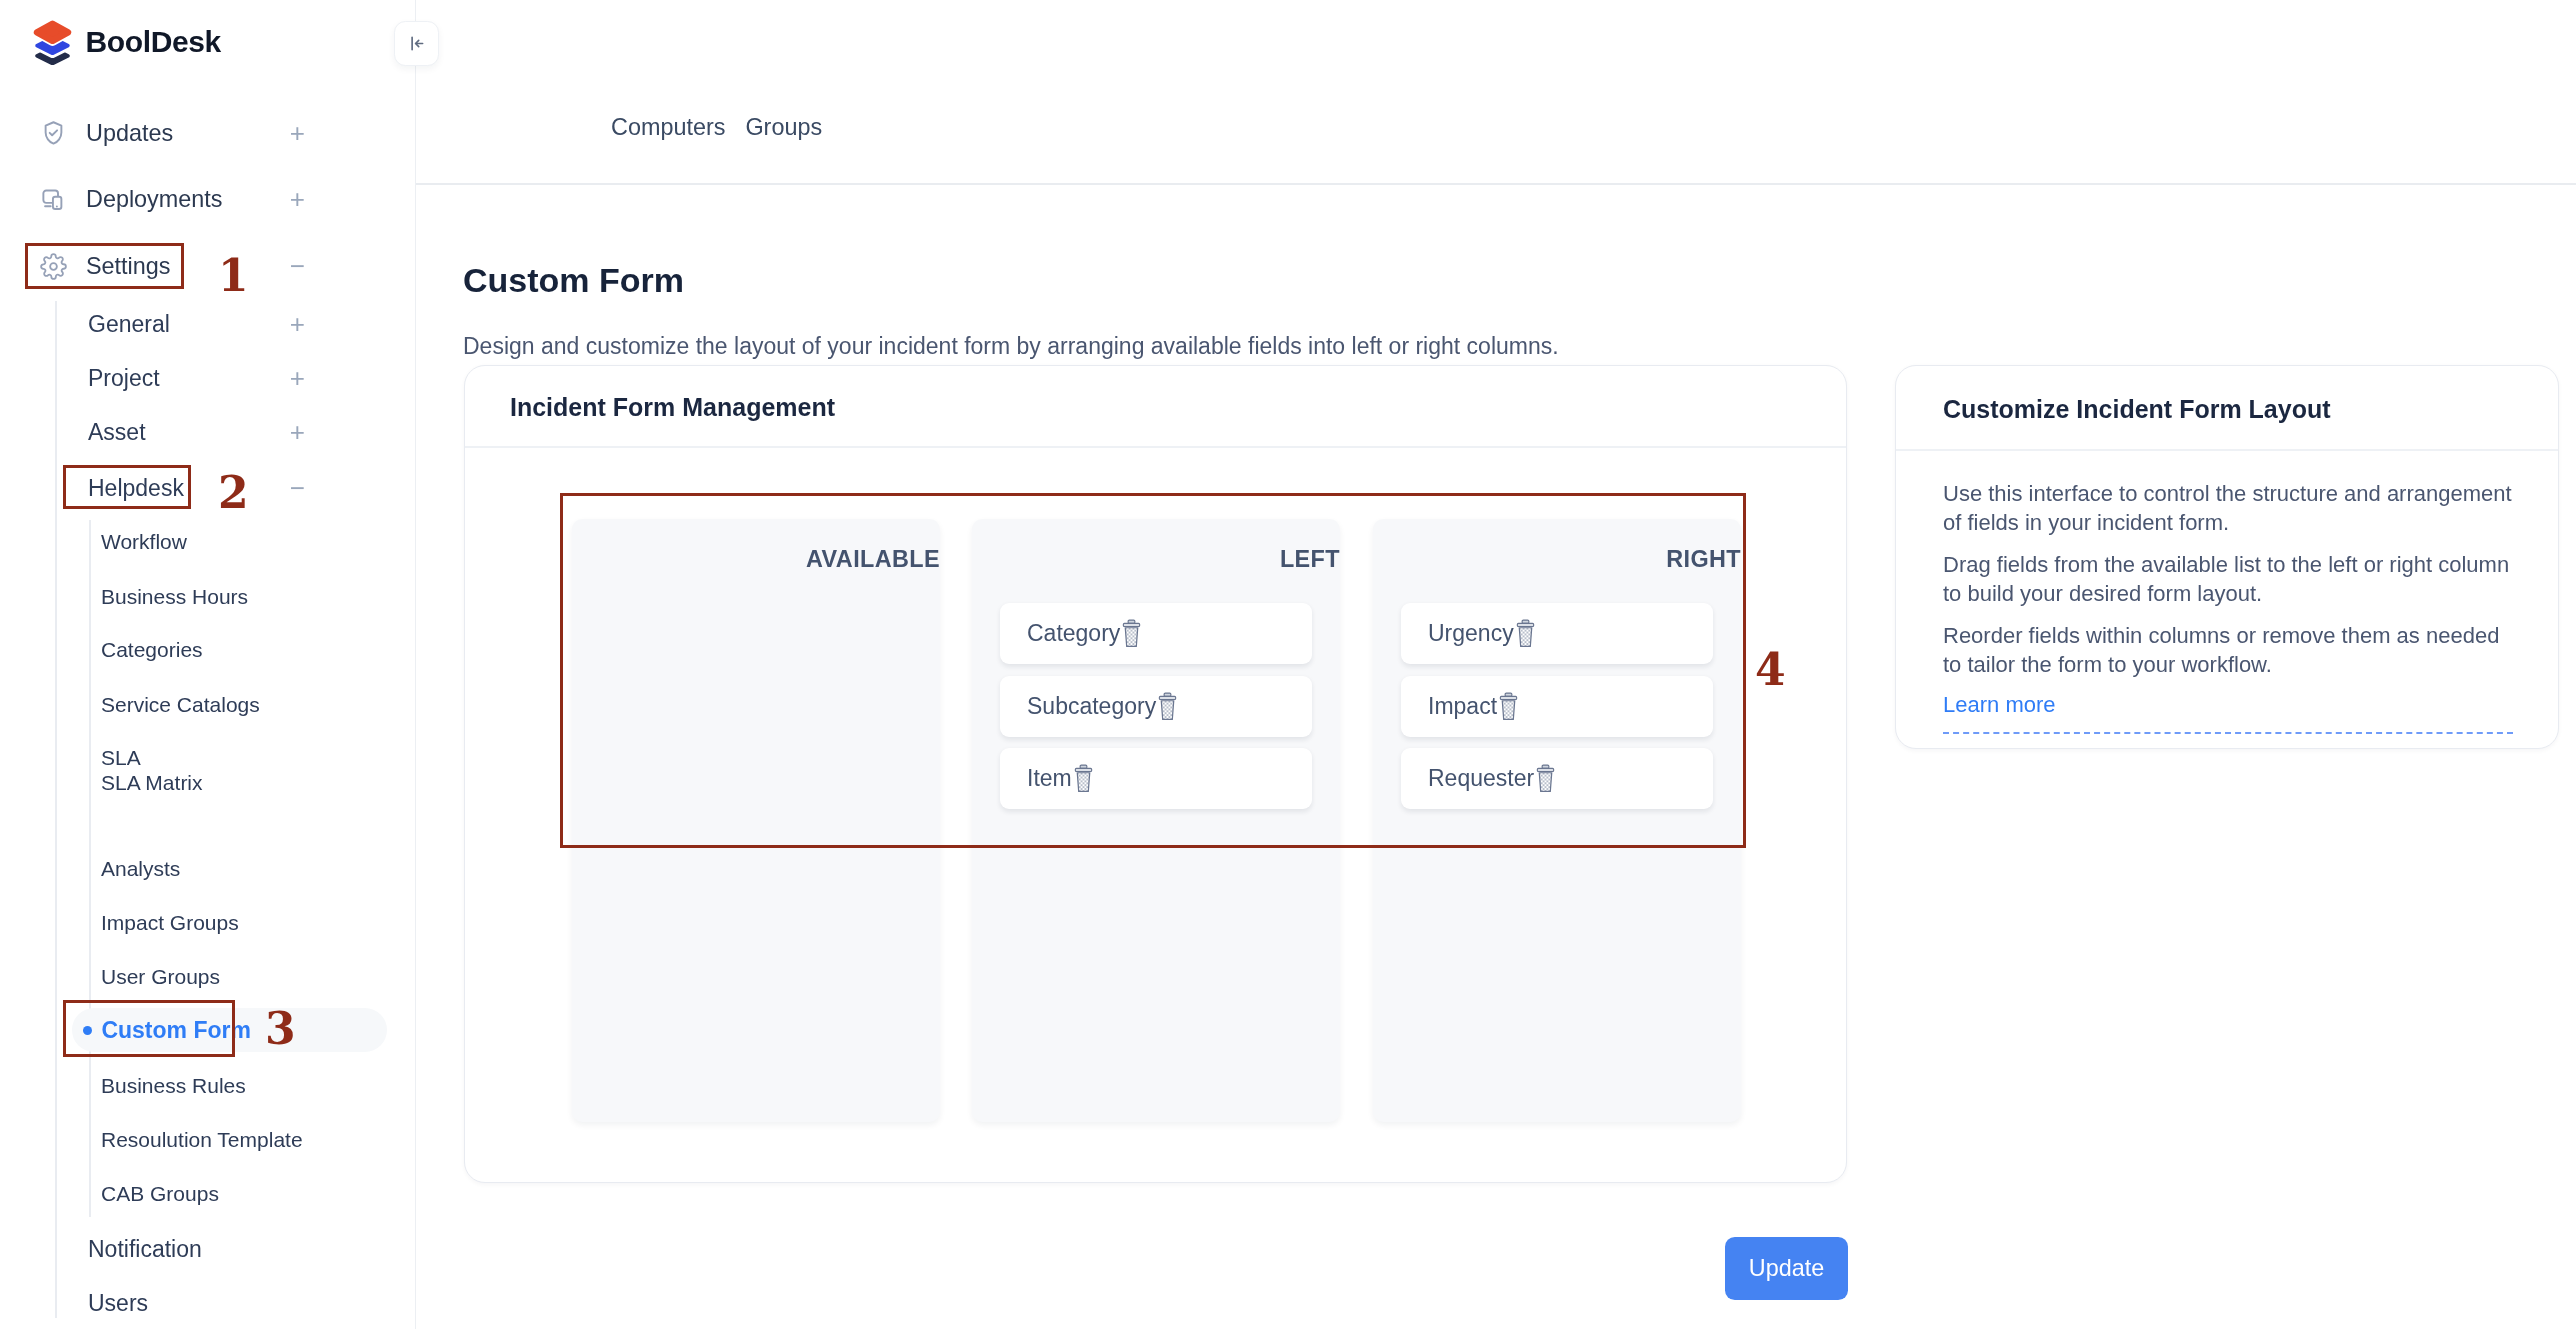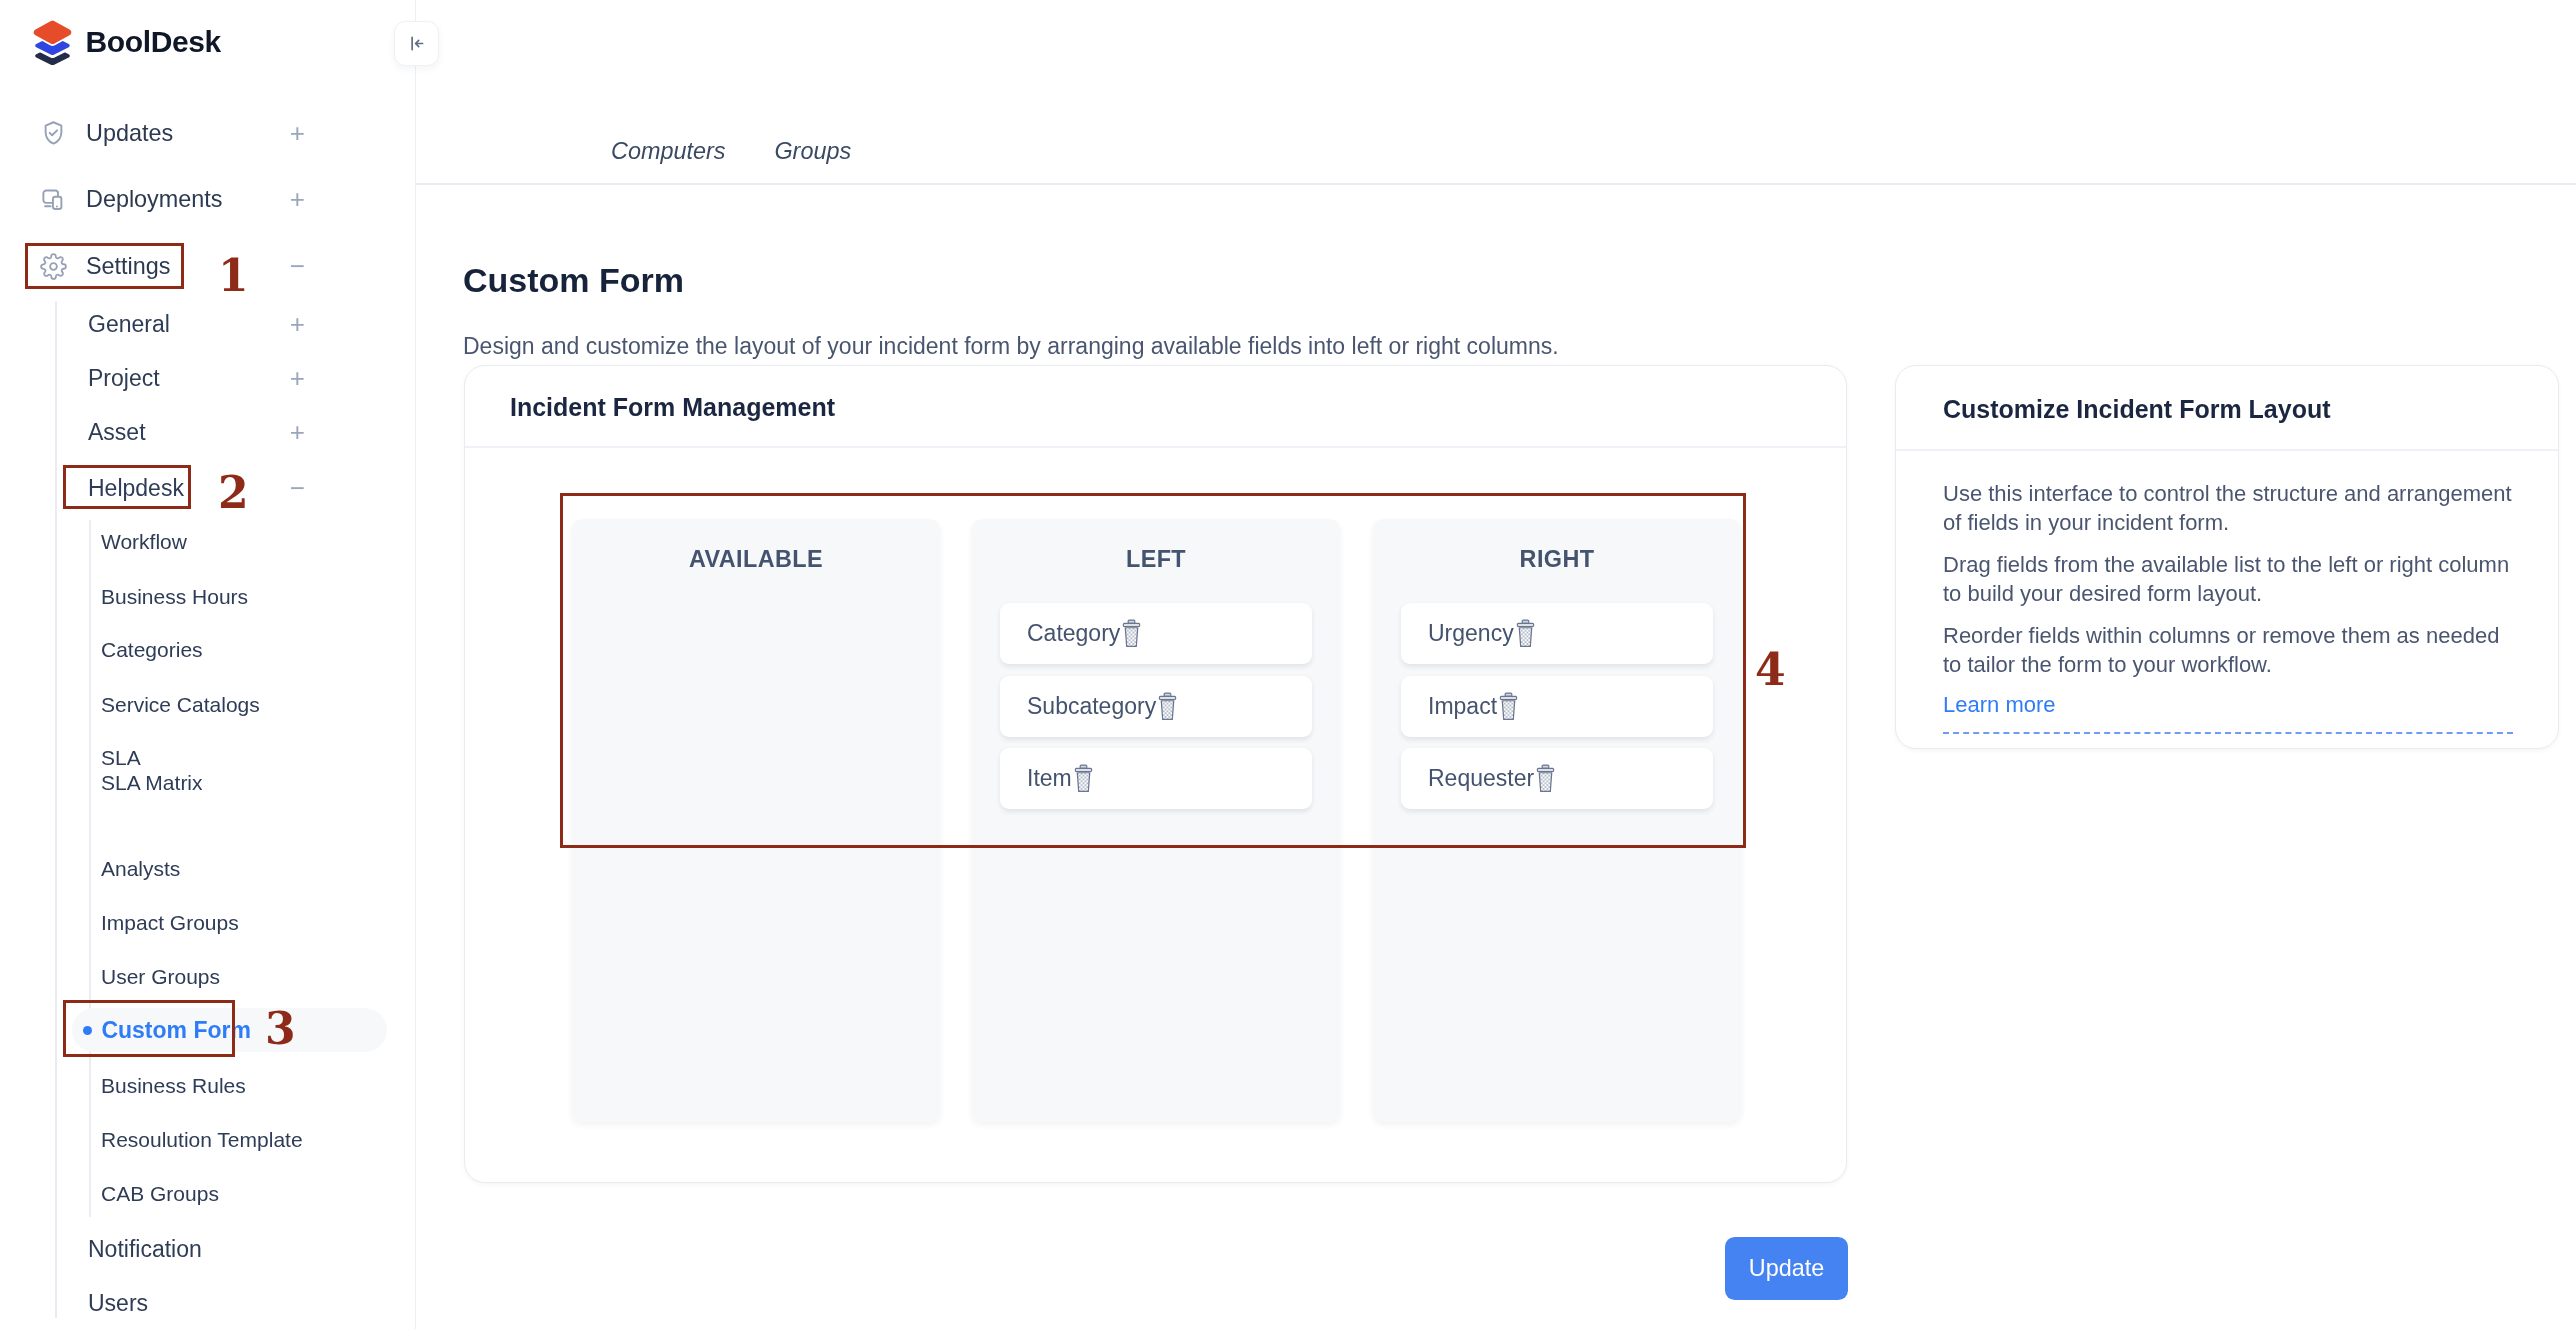--- a/index.html
+++ b/index.html
@@ -31,7 +31,7 @@
   .collapse-btn { position:absolute; left:394px; top:21px; width:45px; height:45px; background:#fff; border:1.5px solid #eef1f5; border-radius:11.3px; display:flex; align-items:center; justify-content:center; cursor:pointer; box-shadow:0 3px 7.6px rgba(20,30,50,0.05); z-index:5; }
 
   
-  .tabs { position:absolute; left:611px; top:138px; display:flex; gap:49px;font-style:italic; }
+  .tabs { position:absolute; left:611px; top:114px; display:flex; gap:20px; }
   .tab { font-size:23.4px; font-weight:500; color:#3a4a63; cursor:pointer; }
   .tabbar-divider { position:absolute; left:416px; top:183px; width:2160px; height:1.5px; background:#e9ecf0; }
 

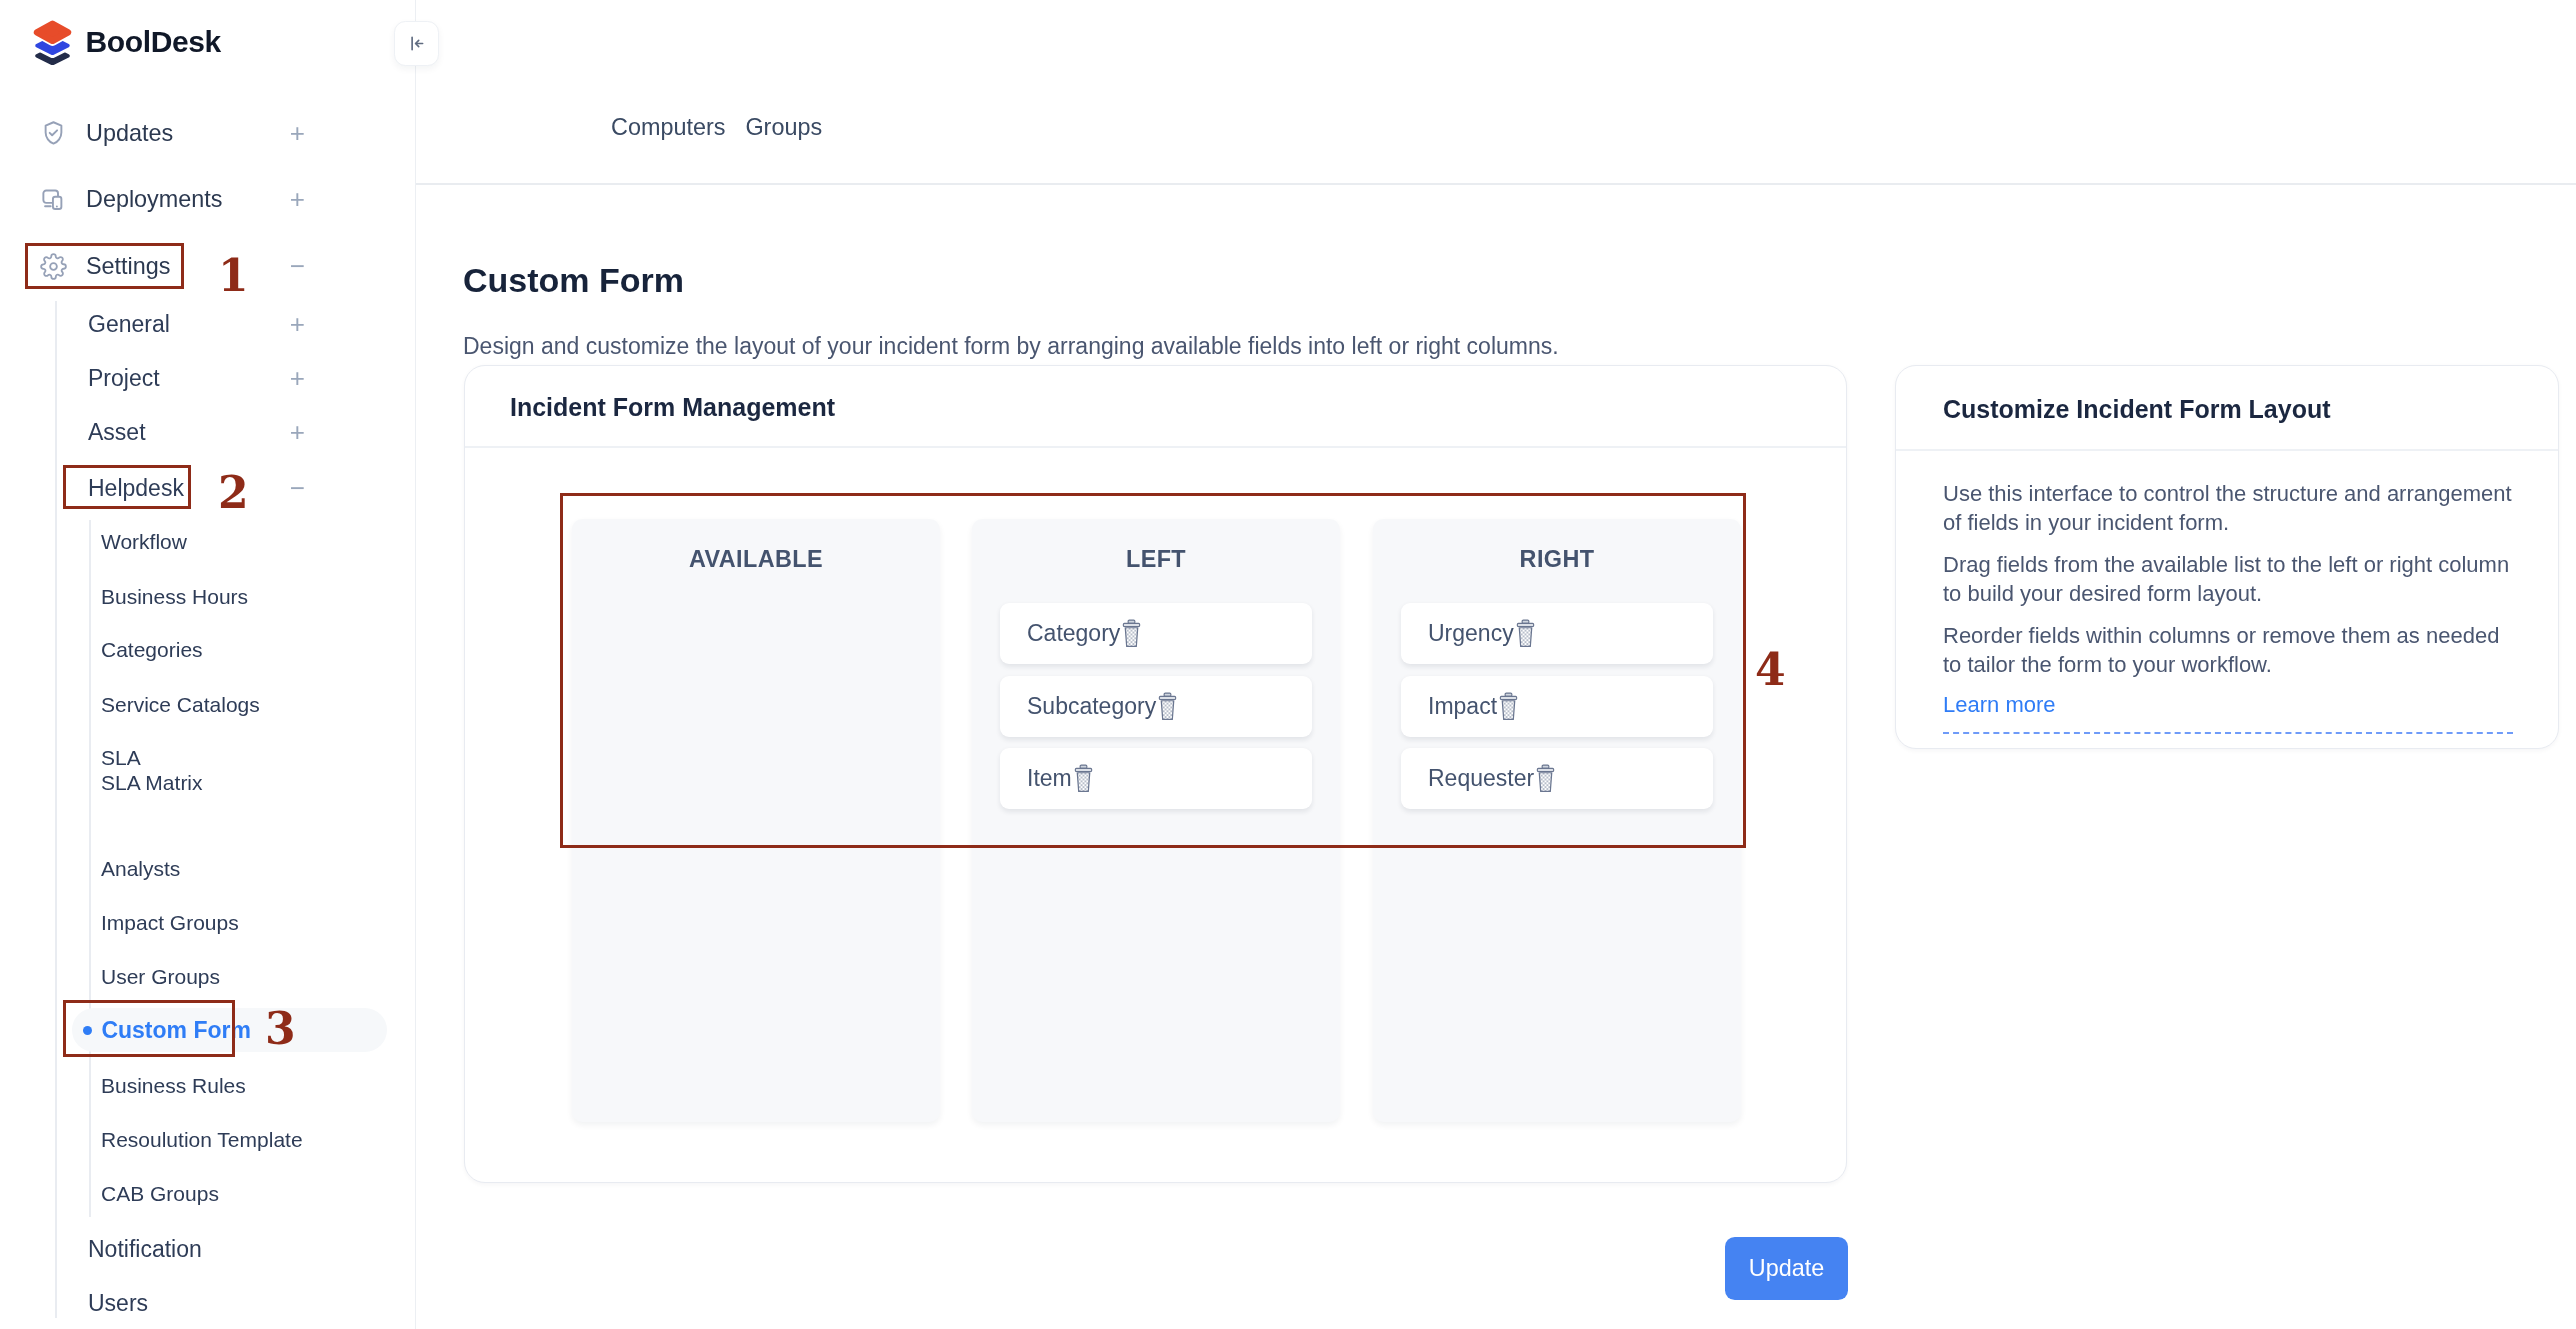--- a/index.html
+++ b/index.html
@@ -53,7 +53,7 @@
   .col-available { left:107px; }
   .col-left { left:507px; }
   .col-right { left:908px; }
-  .col-header { position:absolute; top:27px; left:0; width:100%; text-align:center; font-size:23.4px; font-weight:700; color:#44536e; letter-spacing:0.4px; }
+  .col-header { position:absolute; top:27px; left:0; width:100%; text-align:right; font-size:23.4px; font-weight:700; color:#44536e; letter-spacing:0.4px; }
   .field-card { position:absolute; left:28px; width:312px; height:61px; background:#fff; border-radius:9px; box-shadow:0 2.3px 5.3px rgba(20,30,50,0.09); display:flex; align-items:center; justify-content:flex-start; padding:0 24px 0 27px; cursor:grab; }
   .field-card .f-label { font-size:23px; color:#44536e; }
   .f1 { top:84px; } .f2 { top:157px; } .f3 { top:229px; }

